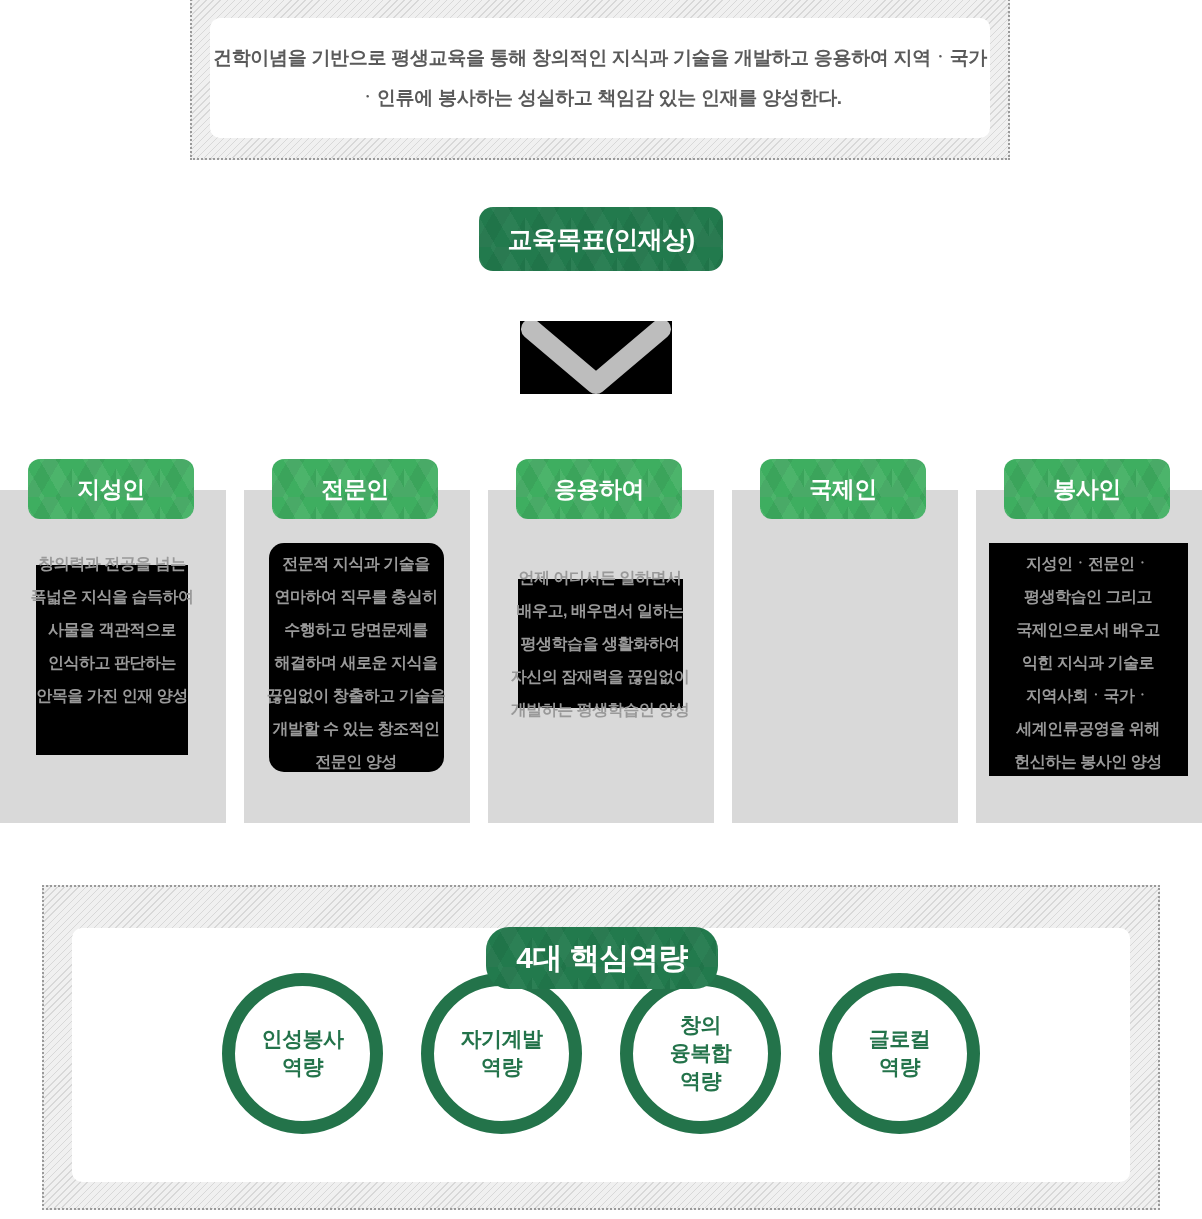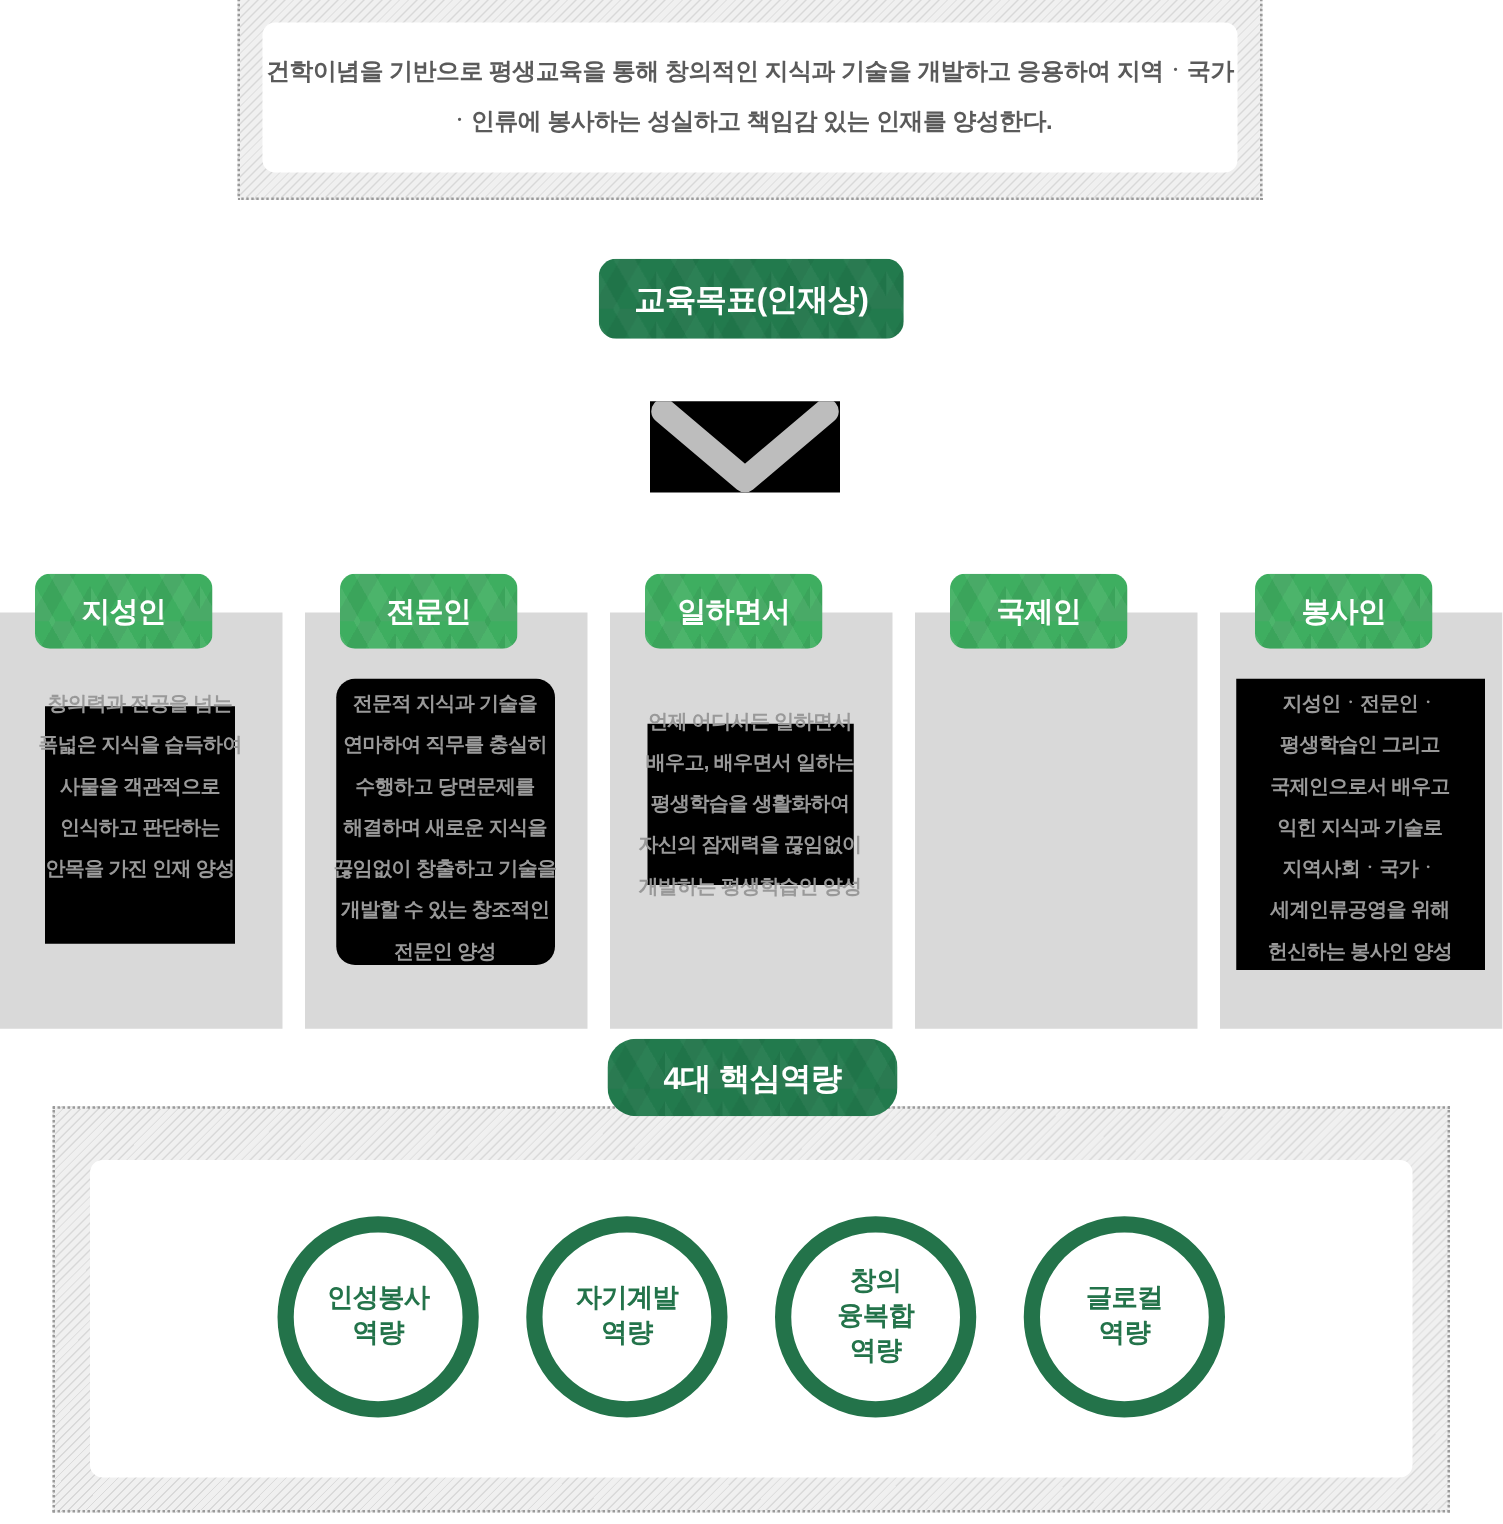--- a/index.html
+++ b/index.html
@@ -124,7 +124,7 @@
   .pillar .badge {
     left: 28px;
     top: 0px;
-    width: 142px;
+    width: 166px;
     height: 60px;
     font-size: 23px;
     z-index: 3;

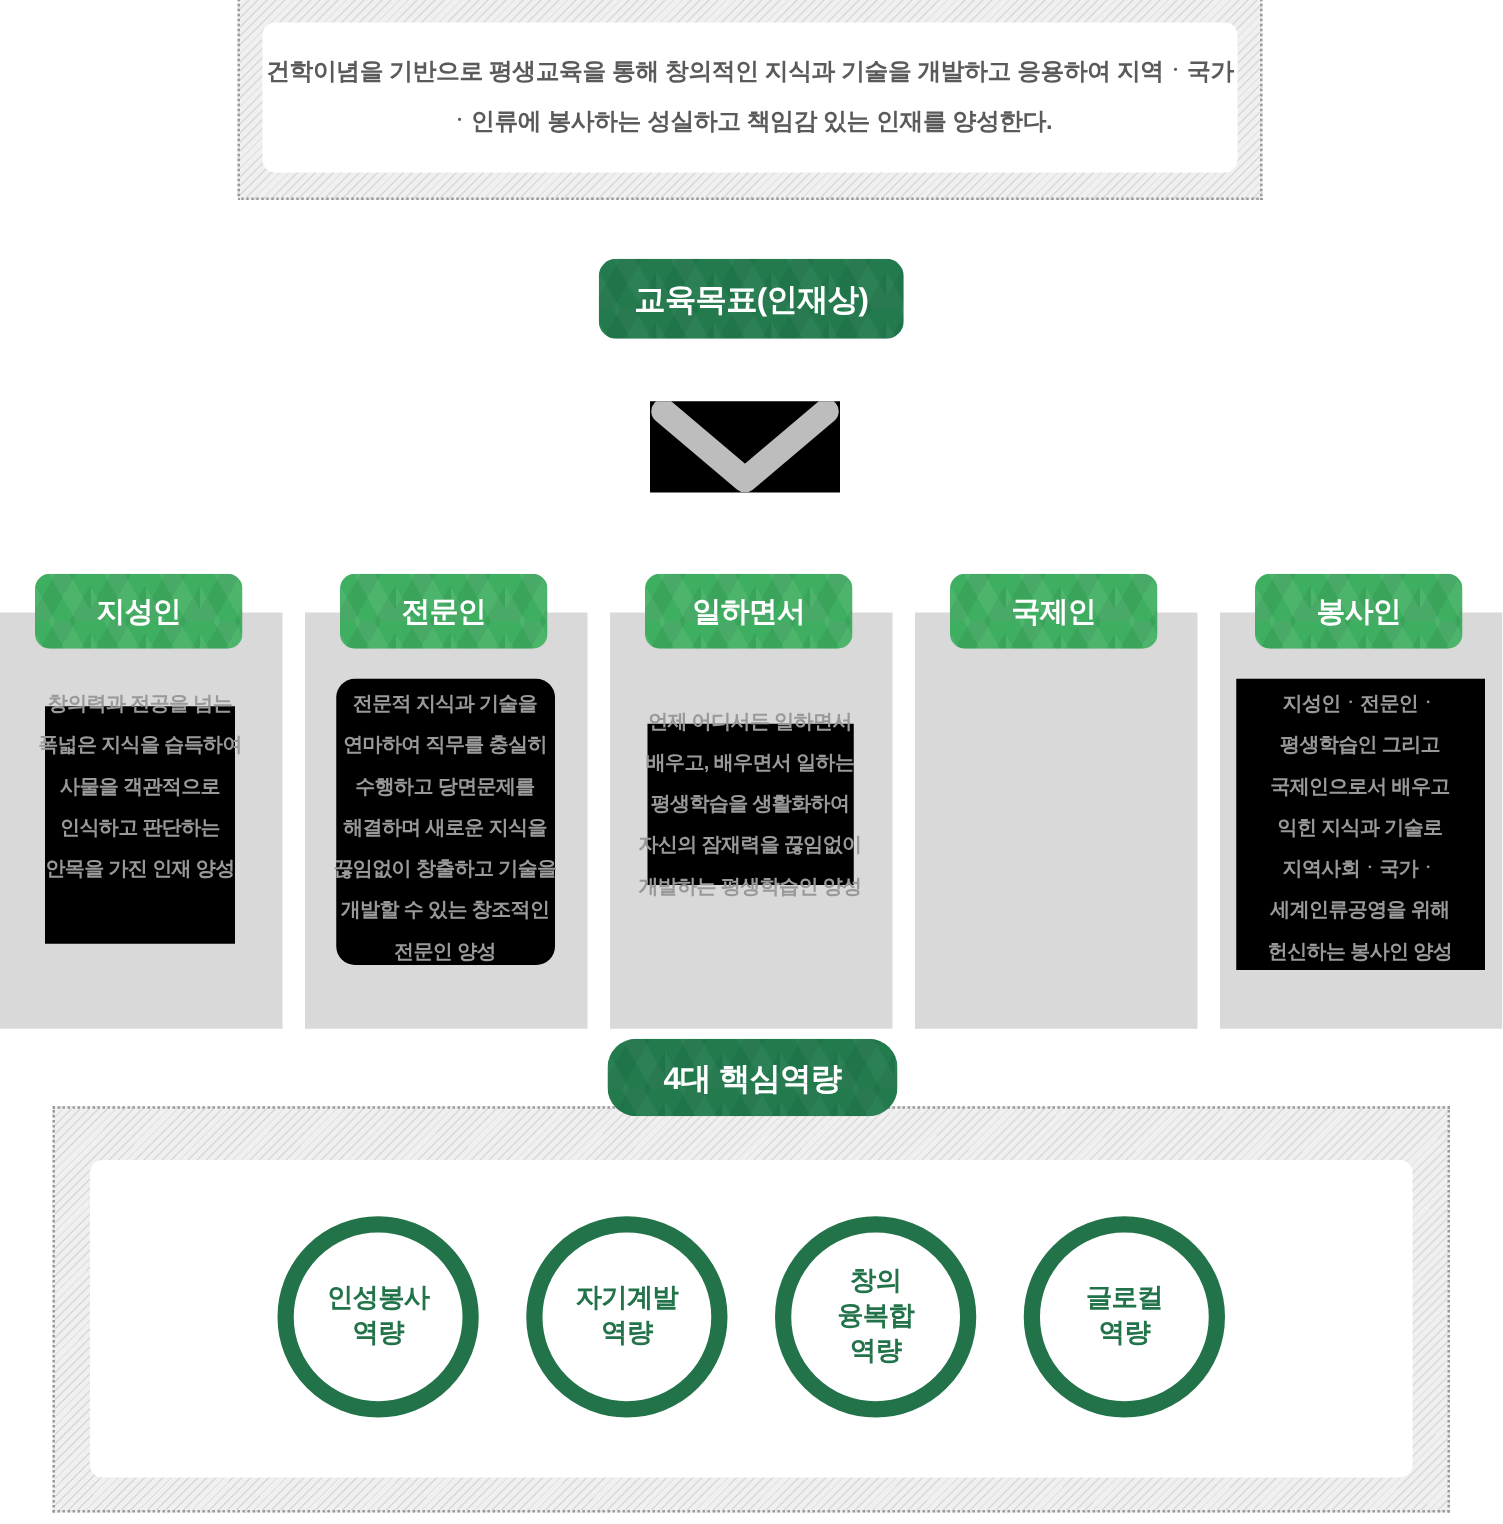--- a/index.html
+++ b/index.html
@@ -280,7 +280,7 @@
 
 <div class="pillar" id="pillar-2">
   <div class="panel"></div>
-  <div class="badge light">일하면서</div>
+  <div class="badge light">응용하여</div>
   <div class="desc-wrap">
     <div class="blackbox">
       <div class="desc">언제 어디서든 일하면서

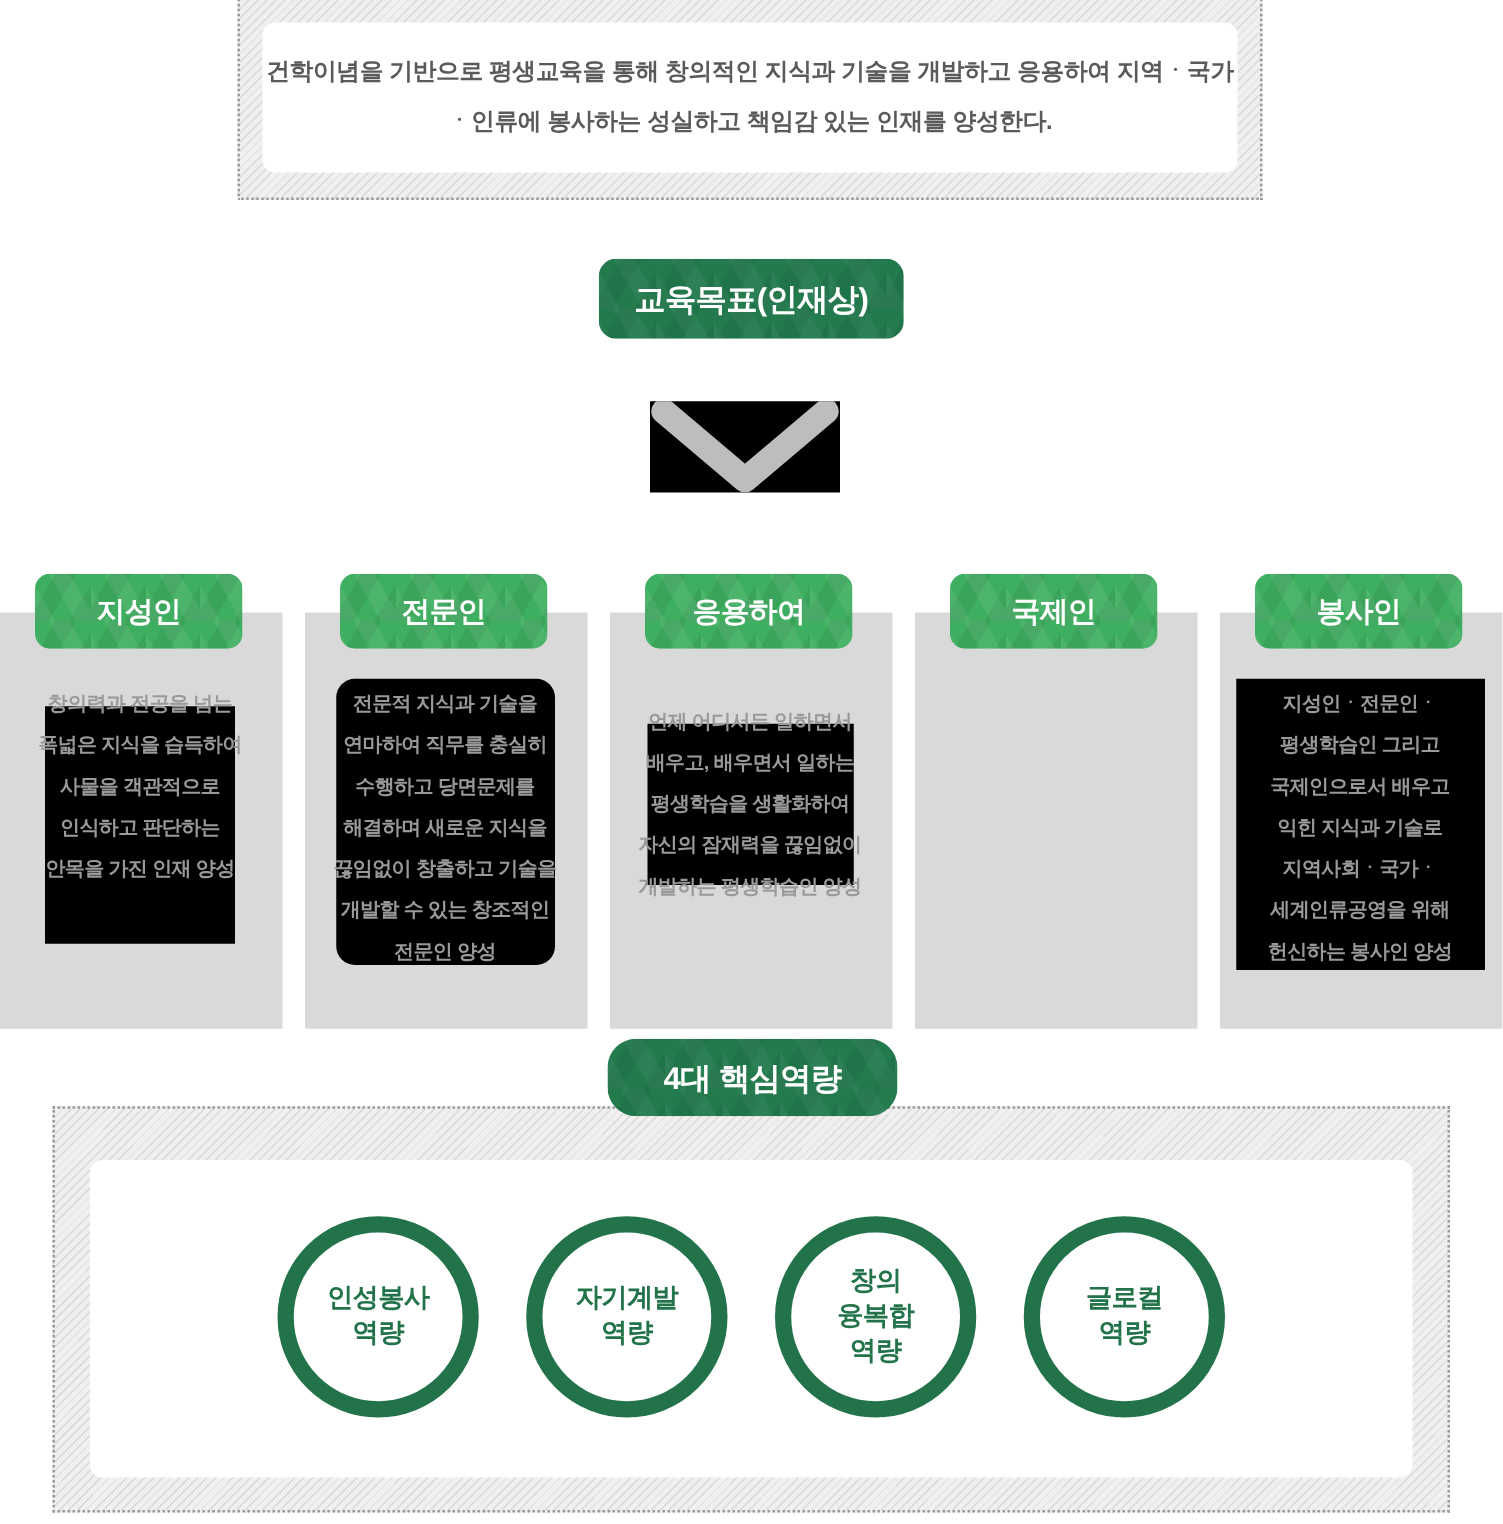--- a/index.html
+++ b/index.html
@@ -192,10 +192,10 @@
   }
   #comp-badge {
     left: 486px;
-    top: 831px;
+    top: 927px;
     width: 232px;
     height: 62px;
-    font-size: 25px;
+    font-size: 30px;
     border-radius: 23px;
     z-index: 5;
   }

